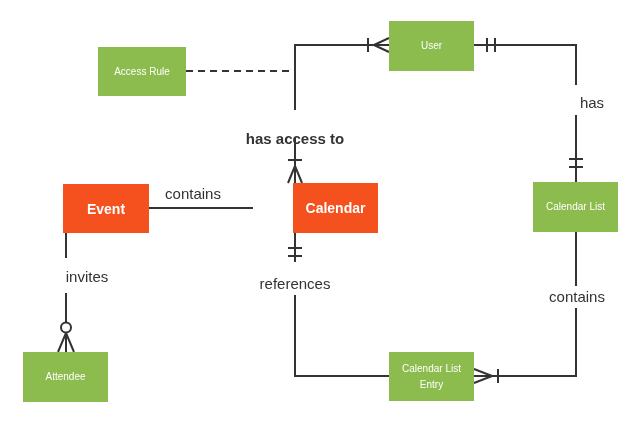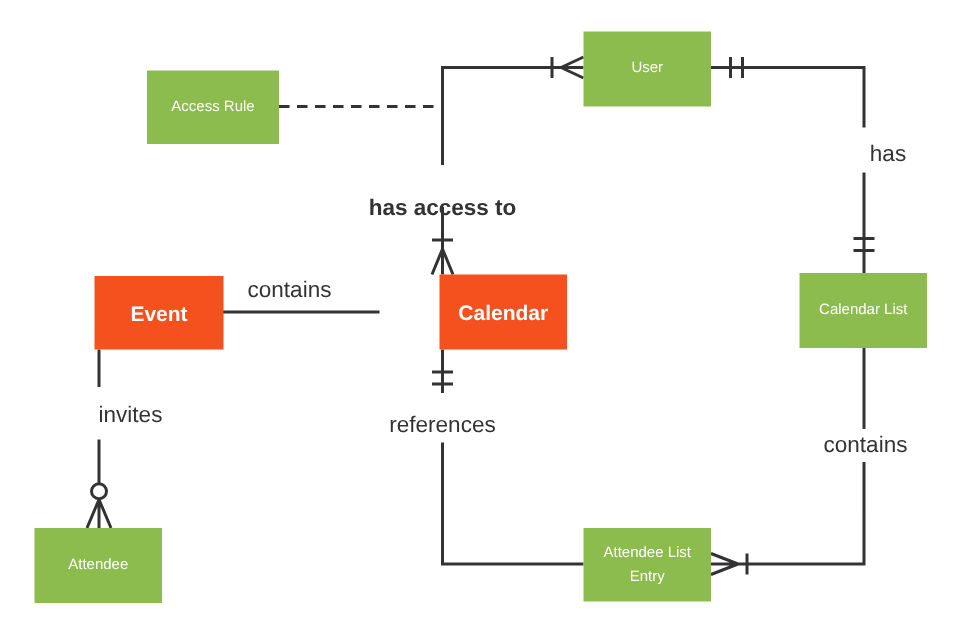--- a/index.html
+++ b/index.html
@@ -156,7 +156,7 @@
   </div>
 
   <div class="entity green" style="left:389px; top:352px; width:85px; height:49px; padding:0 8px; box-sizing:border-box;">
-    <span>Attendee List Entry</span>
+    <span>Calendar List Entry</span>
   </div>
 
   <div class="rel-label" style="left:193px; top:186px;">contains</div>

